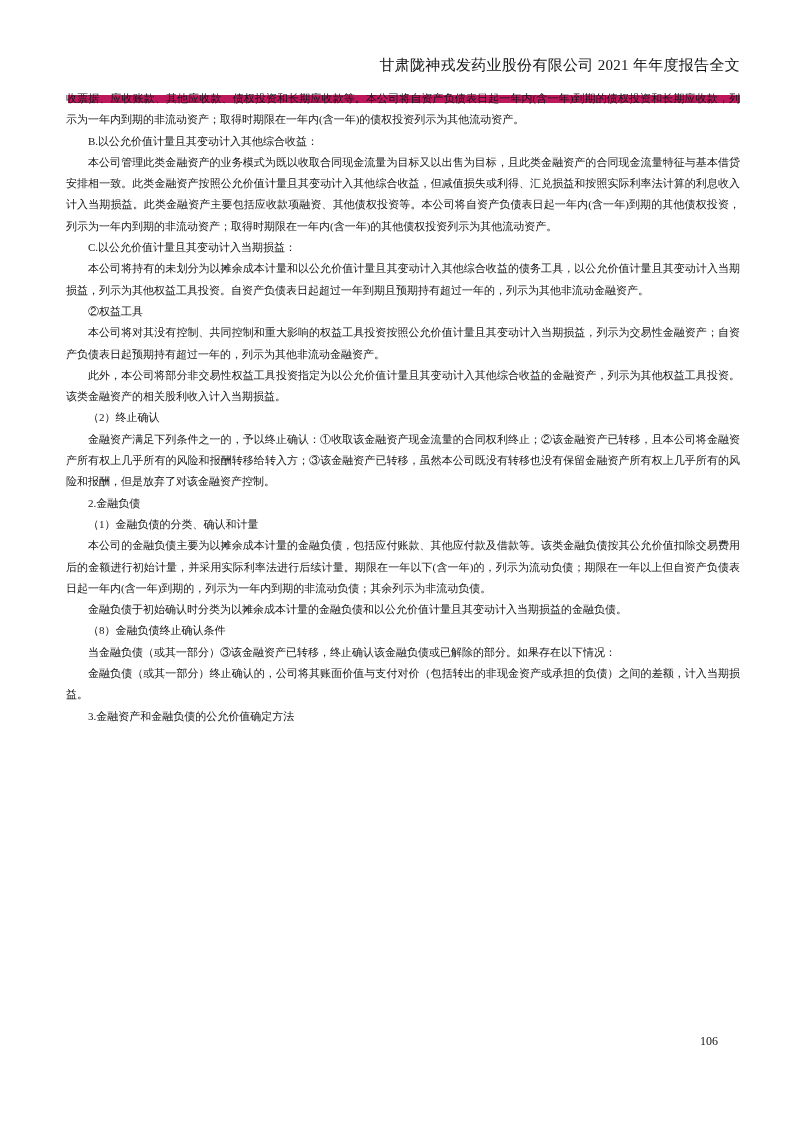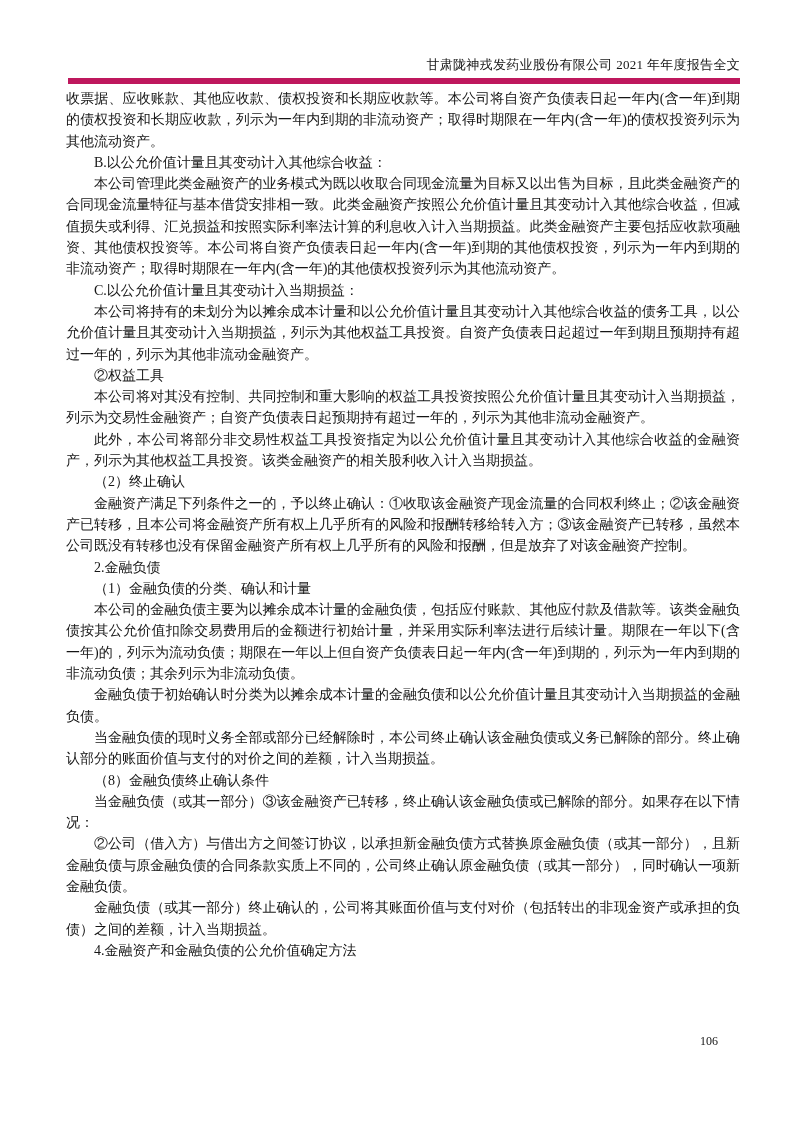--- a/index.html
+++ b/index.html
@@ -19,10 +19,10 @@
     left: 68px;
     width: 672px;
     text-align: right;
-    font-size: 13px;
+    font-size: 15px;
     letter-spacing: 0.3px;
-    padding-bottom: 4px;
-    border-bottom: 6px solid #be185d;
+    padding-bottom: 20px;
+    border-bottom: 8px solid #be185d;
     white-space: nowrap;
   }
   .body-text {

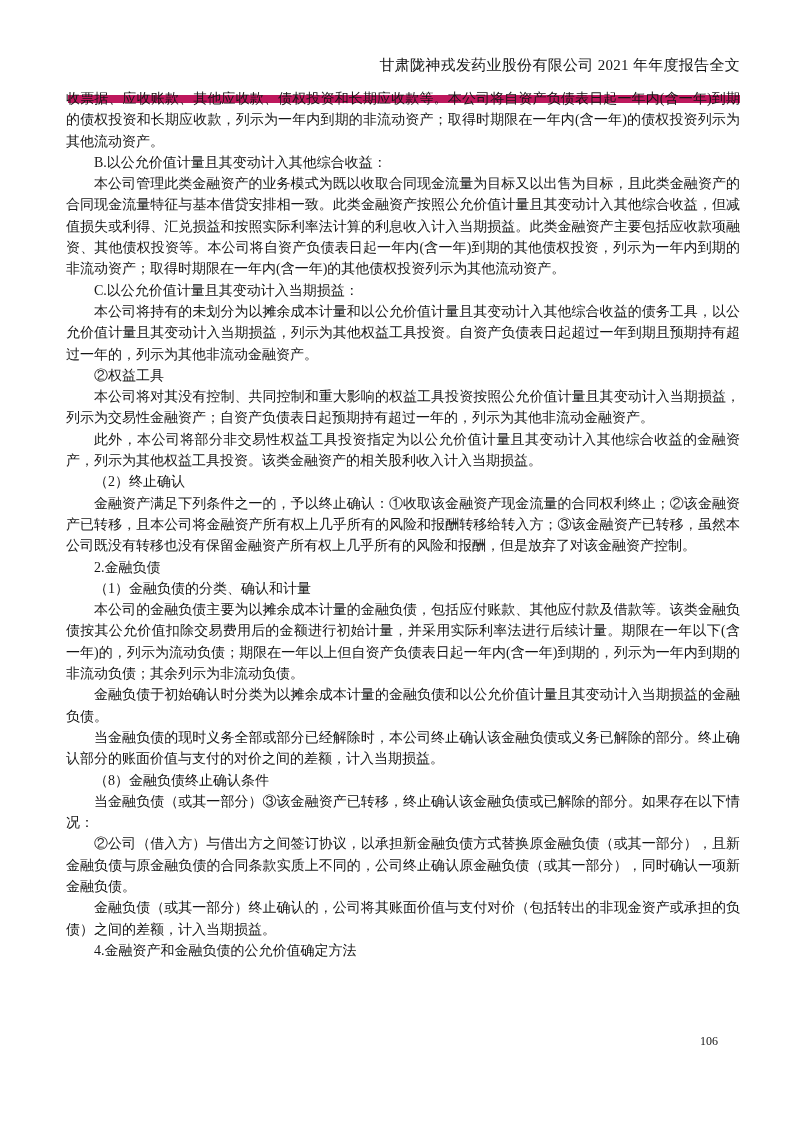--- a/index.html
+++ b/index.html
@@ -30,7 +30,7 @@
     top: 88px;
     left: 66px;
     width: 674px;
-    font-size: 14px;
+    font-size: 11px;
     line-height: 21.3px;
     text-align: justify;
     text-justify: inter-ideograph;

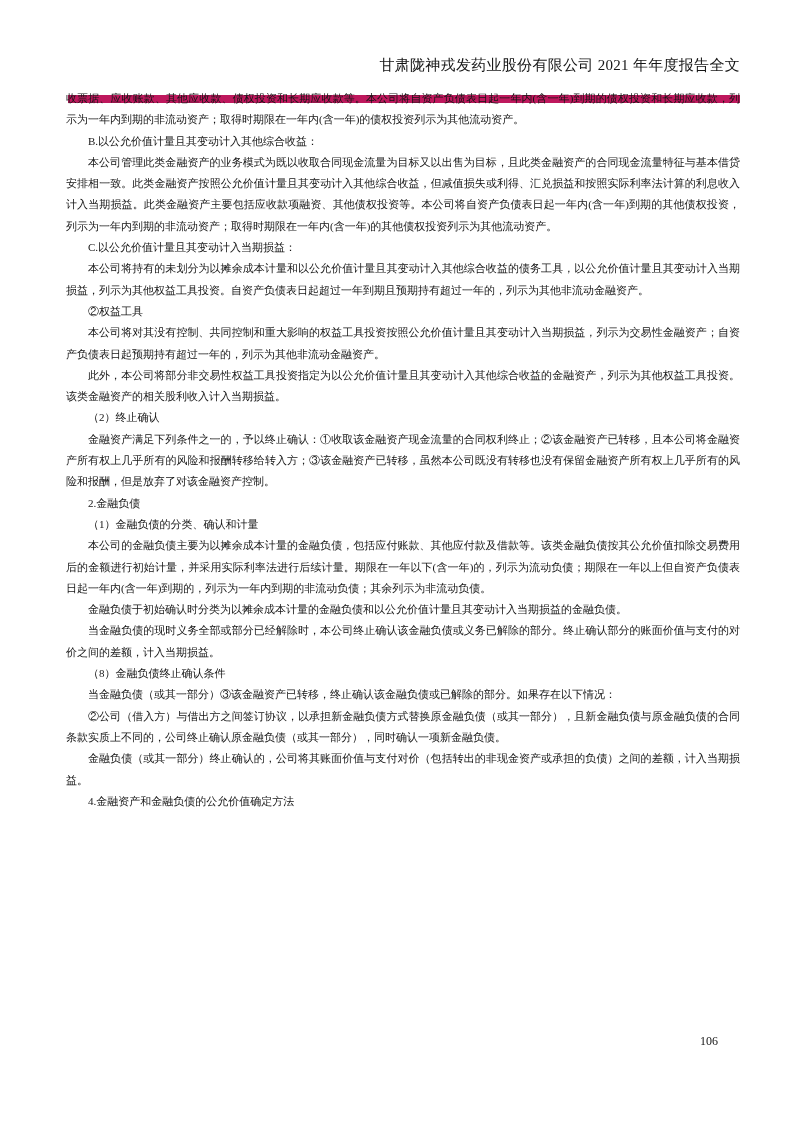--- a/index.html
+++ b/index.html
@@ -73,7 +73,6 @@
     <p>（1）金融负债的分类、确认和计量</p>
     <p>本公司的金融负债主要为以摊余成本计量的金融负债，包括应付账款、其他应付款及借款等。该类金融负债按其公允价值扣除交易费用后的金额进行初始计量，并采用实际利率法进行后续计量。期限在一年以下(含一年)的，列示为流动负债；期限在一年以上但自资产负债表日起一年内(含一年)到期的，列示为一年内到期的非流动负债；其余列示为非流动负债。</p>
     <p>金融负债于初始确认时分类为以摊余成本计量的金融负债和以公允价值计量且其变动计入当期损益的金融负债。</p>
-    <p>当金融负债的现时义务全部或部分已经解除时，本公司终止确认该金融负债或义务已解除的部分。终止确认部分的账面价值与支付的对价之间的差额，计入当期损益。</p>
     <p>（8）金融负债终止确认条件</p>
     <p>当金融负债（或其一部分）③该金融资产已转移，终止确认该金融负债或已解除的部分。如果存在以下情况：</p>
     <p>②公司（借入方）与借出方之间签订协议，以承担新金融负债方式替换原金融负债（或其一部分），且新金融负债与原金融负债的合同条款实质上不同的，公司终止确认原金融负债（或其一部分），同时确认一项新金融负债。</p>

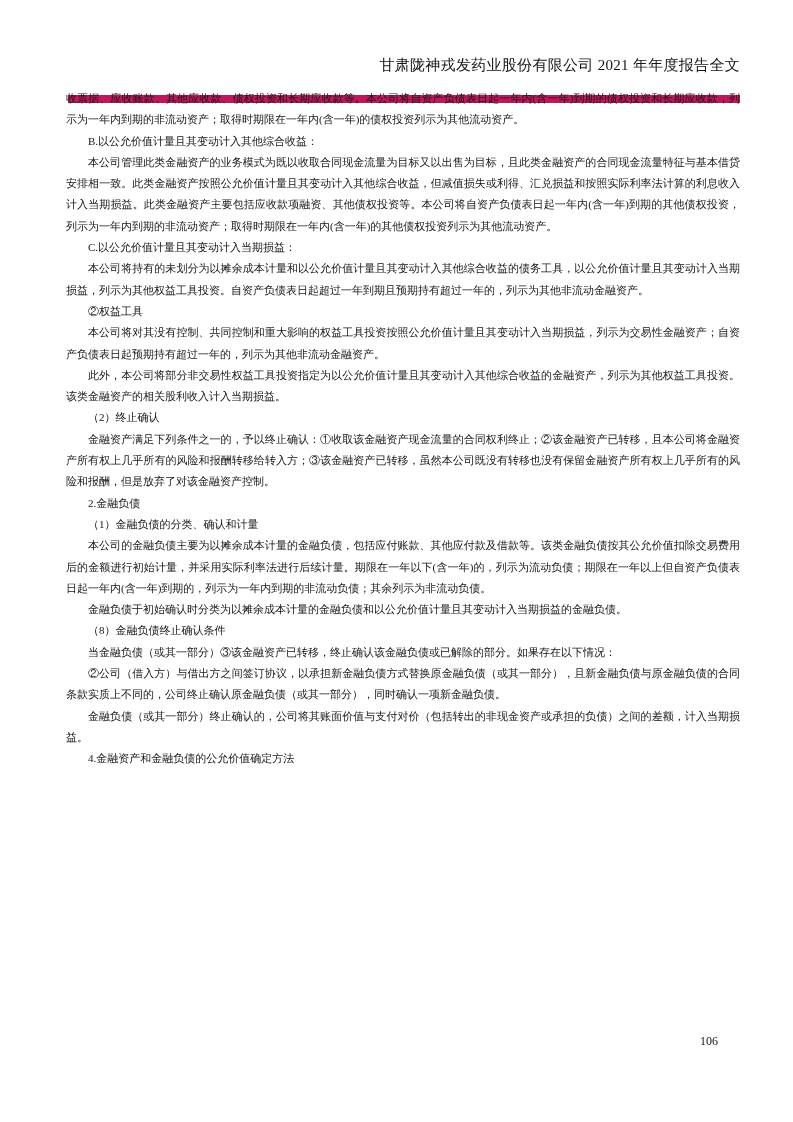--- a/index.html
+++ b/index.html
@@ -75,7 +75,6 @@
     <p>金融负债于初始确认时分类为以摊余成本计量的金融负债和以公允价值计量且其变动计入当期损益的金融负债。</p>
     <p>（8）金融负债终止确认条件</p>
     <p>当金融负债（或其一部分）③该金融资产已转移，终止确认该金融负债或已解除的部分。如果存在以下情况：</p>
-    <p>②公司（借入方）与借出方之间签订协议，以承担新金融负债方式替换原金融负债（或其一部分），且新金融负债与原金融负债的合同条款实质上不同的，公司终止确认原金融负债（或其一部分），同时确认一项新金融负债。</p>
     <p>金融负债（或其一部分）终止确认的，公司将其账面价值与支付对价（包括转出的非现金资产或承担的负债）之间的差额，计入当期损益。</p>
     <p>4.金融资产和金融负债的公允价值确定方法</p>
   </div>

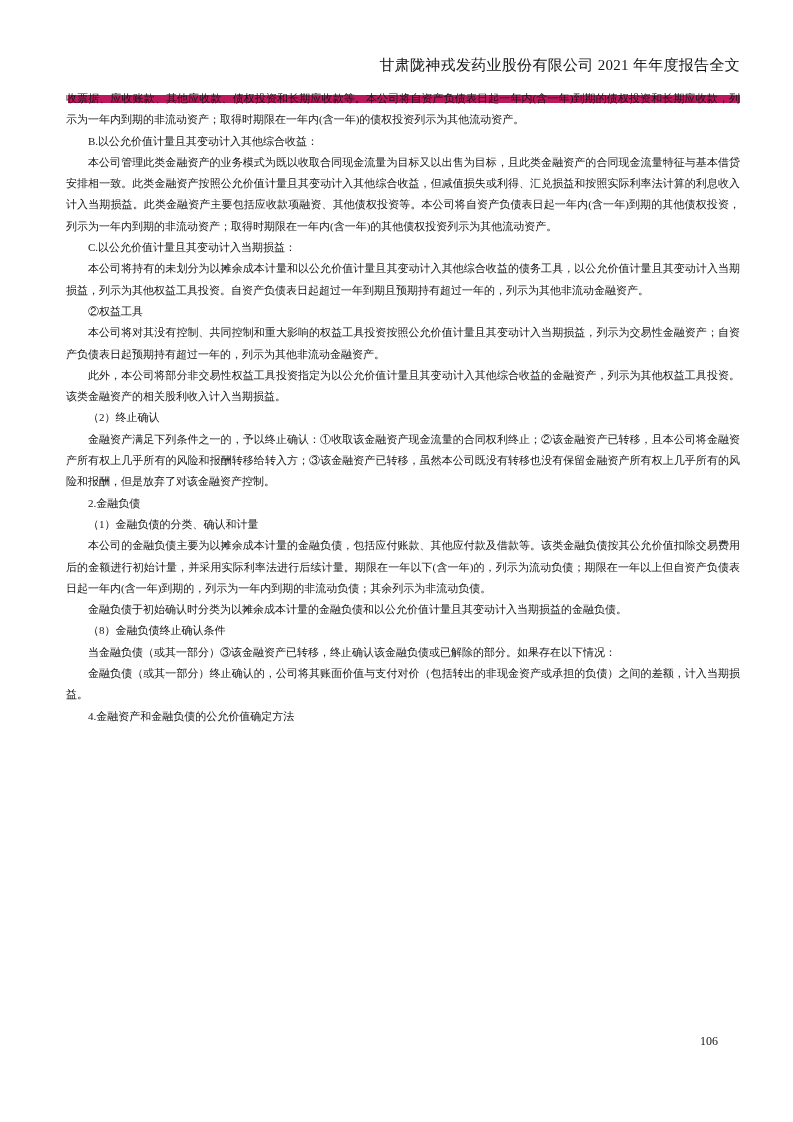--- a/index.html
+++ b/index.html
@@ -76,7 +76,7 @@
     <p>（8）金融负债终止确认条件</p>
     <p>当金融负债（或其一部分）③该金融资产已转移，终止确认该金融负债或已解除的部分。如果存在以下情况：</p>
     <p>金融负债（或其一部分）终止确认的，公司将其账面价值与支付对价（包括转出的非现金资产或承担的负债）之间的差额，计入当期损益。</p>
-    <p>4.金融资产和金融负债的公允价值确定方法</p>
+    <p>3.金融资产和金融负债的公允价值确定方法</p>
   </div>
 
   <div class="page-number">106</div>

